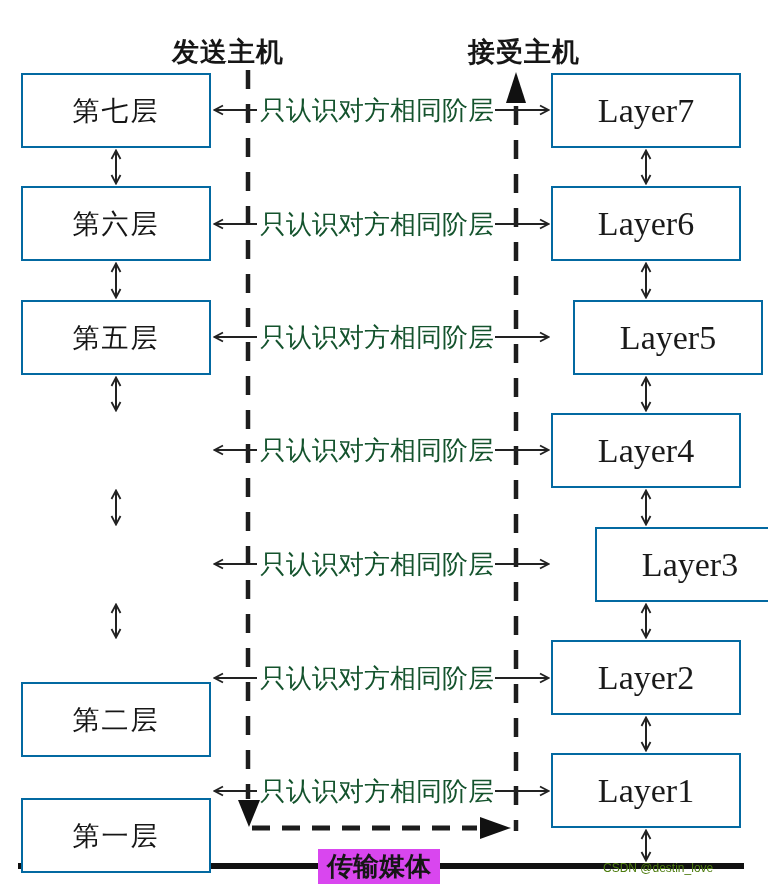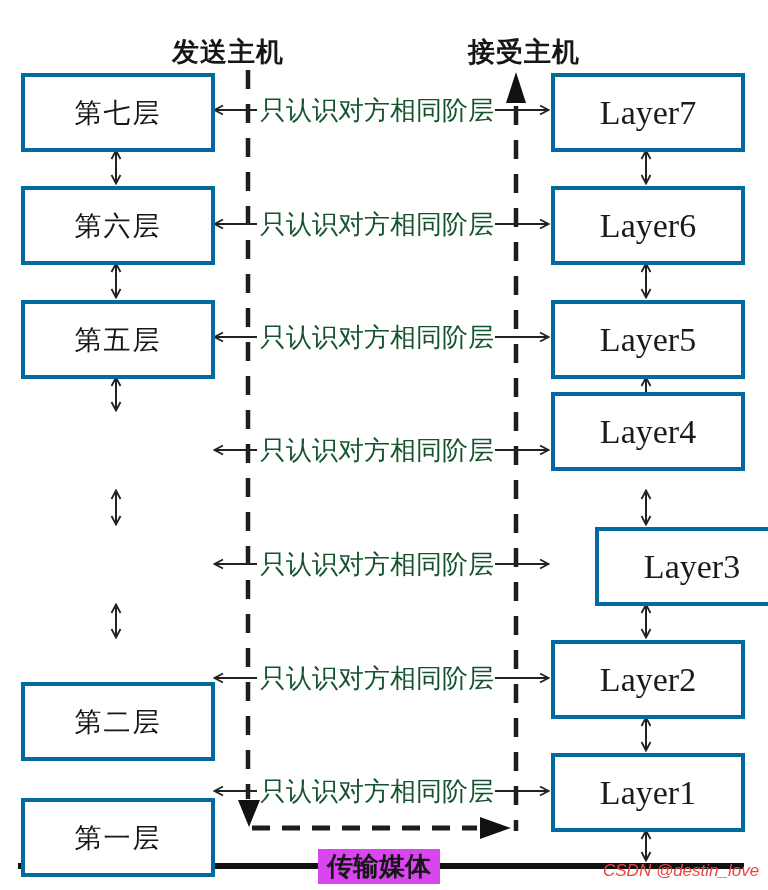--- a/index.html
+++ b/index.html
@@ -30,7 +30,7 @@
     position: absolute;
     width: 186px;
     height: 71px;
-    border: 4px solid #0369a1;
+    border: 2px solid #0369a1;
     background: #ffffff;
     display: flex;
     align-items: center;

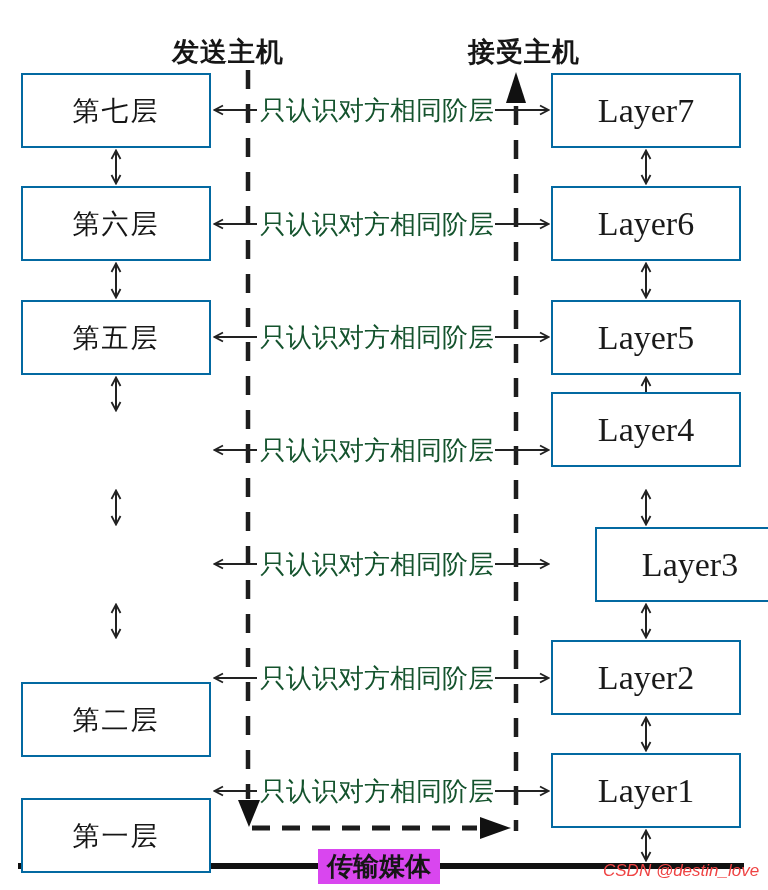--- a/index.html
+++ b/index.html
@@ -147,7 +147,7 @@
 
   <div class="box sender" style="top:300px;">第五层</div>
   <div class="relation" style="top:320px;">只认识对方相同阶层</div>
-  <div class="box receiver" style="top:300px;">Layer5</div>
+  <div class="box receiver" style="top:300px;margin-left:22px;">Layer5</div>
 
   <div class="relation" style="top:433px;">只认识对方相同阶层</div>
   <div class="box receiver" style="top:392px;text-align:right;">Layer4</div>

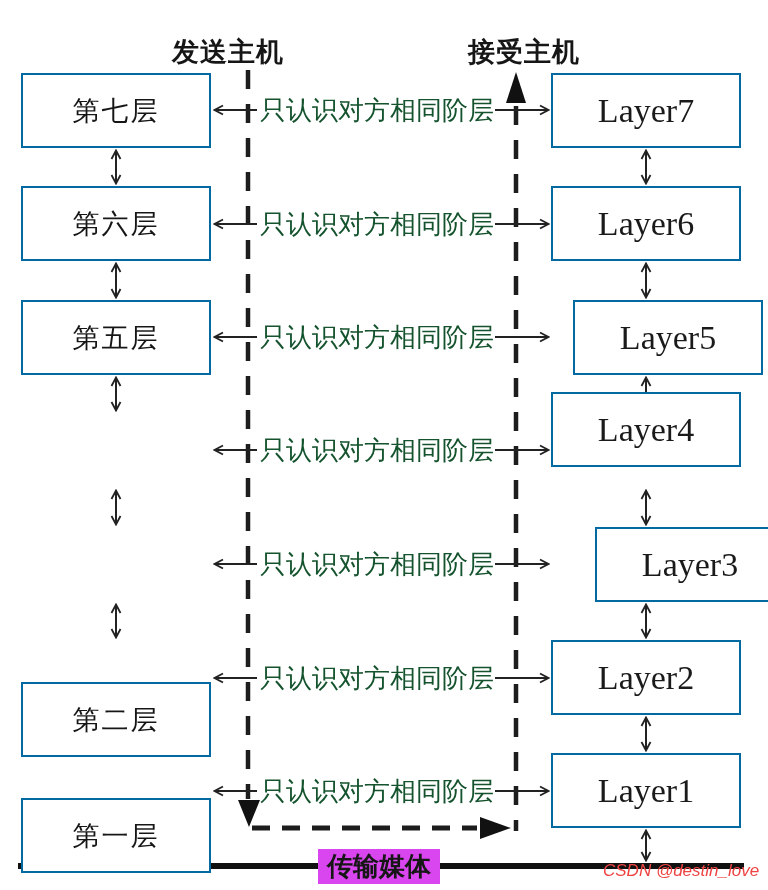--- a/index.html
+++ b/index.html
@@ -150,7 +150,7 @@
   <div class="box receiver" style="top:300px;margin-left:22px;">Layer5</div>
 
   <div class="relation" style="top:433px;">只认识对方相同阶层</div>
-  <div class="box receiver" style="top:392px;text-align:right;">Layer4</div>
+  <div class="box receiver" style="top:413px;text-align:right;">Layer4</div>
 
   <div class="relation" style="top:547px;">只认识对方相同阶层</div>
   <div class="box receiver" style="top:527px;margin-left:44px;">Layer3</div>

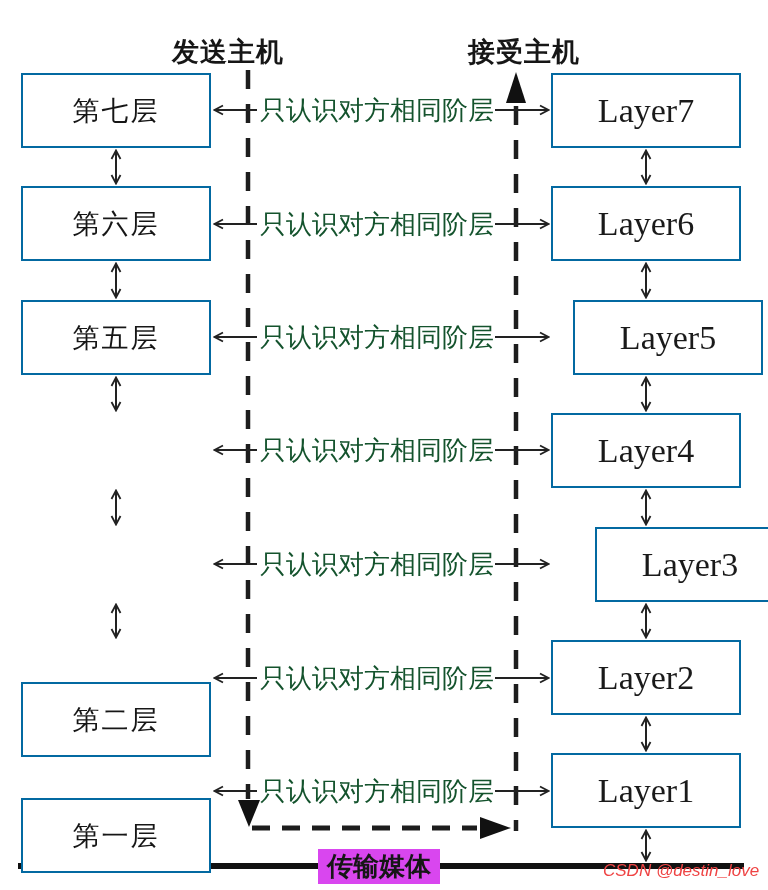--- a/index.html
+++ b/index.html
@@ -64,10 +64,9 @@
     position: absolute;
     left: 603px;
     top: 861px;
-    font-size: 17px;
-    color: #ef4444;
+    font-size: 12px;
+    color: #4d7c0f;
     white-space: nowrap;
-    font-style: italic;
   }
 </style>
 </head>

